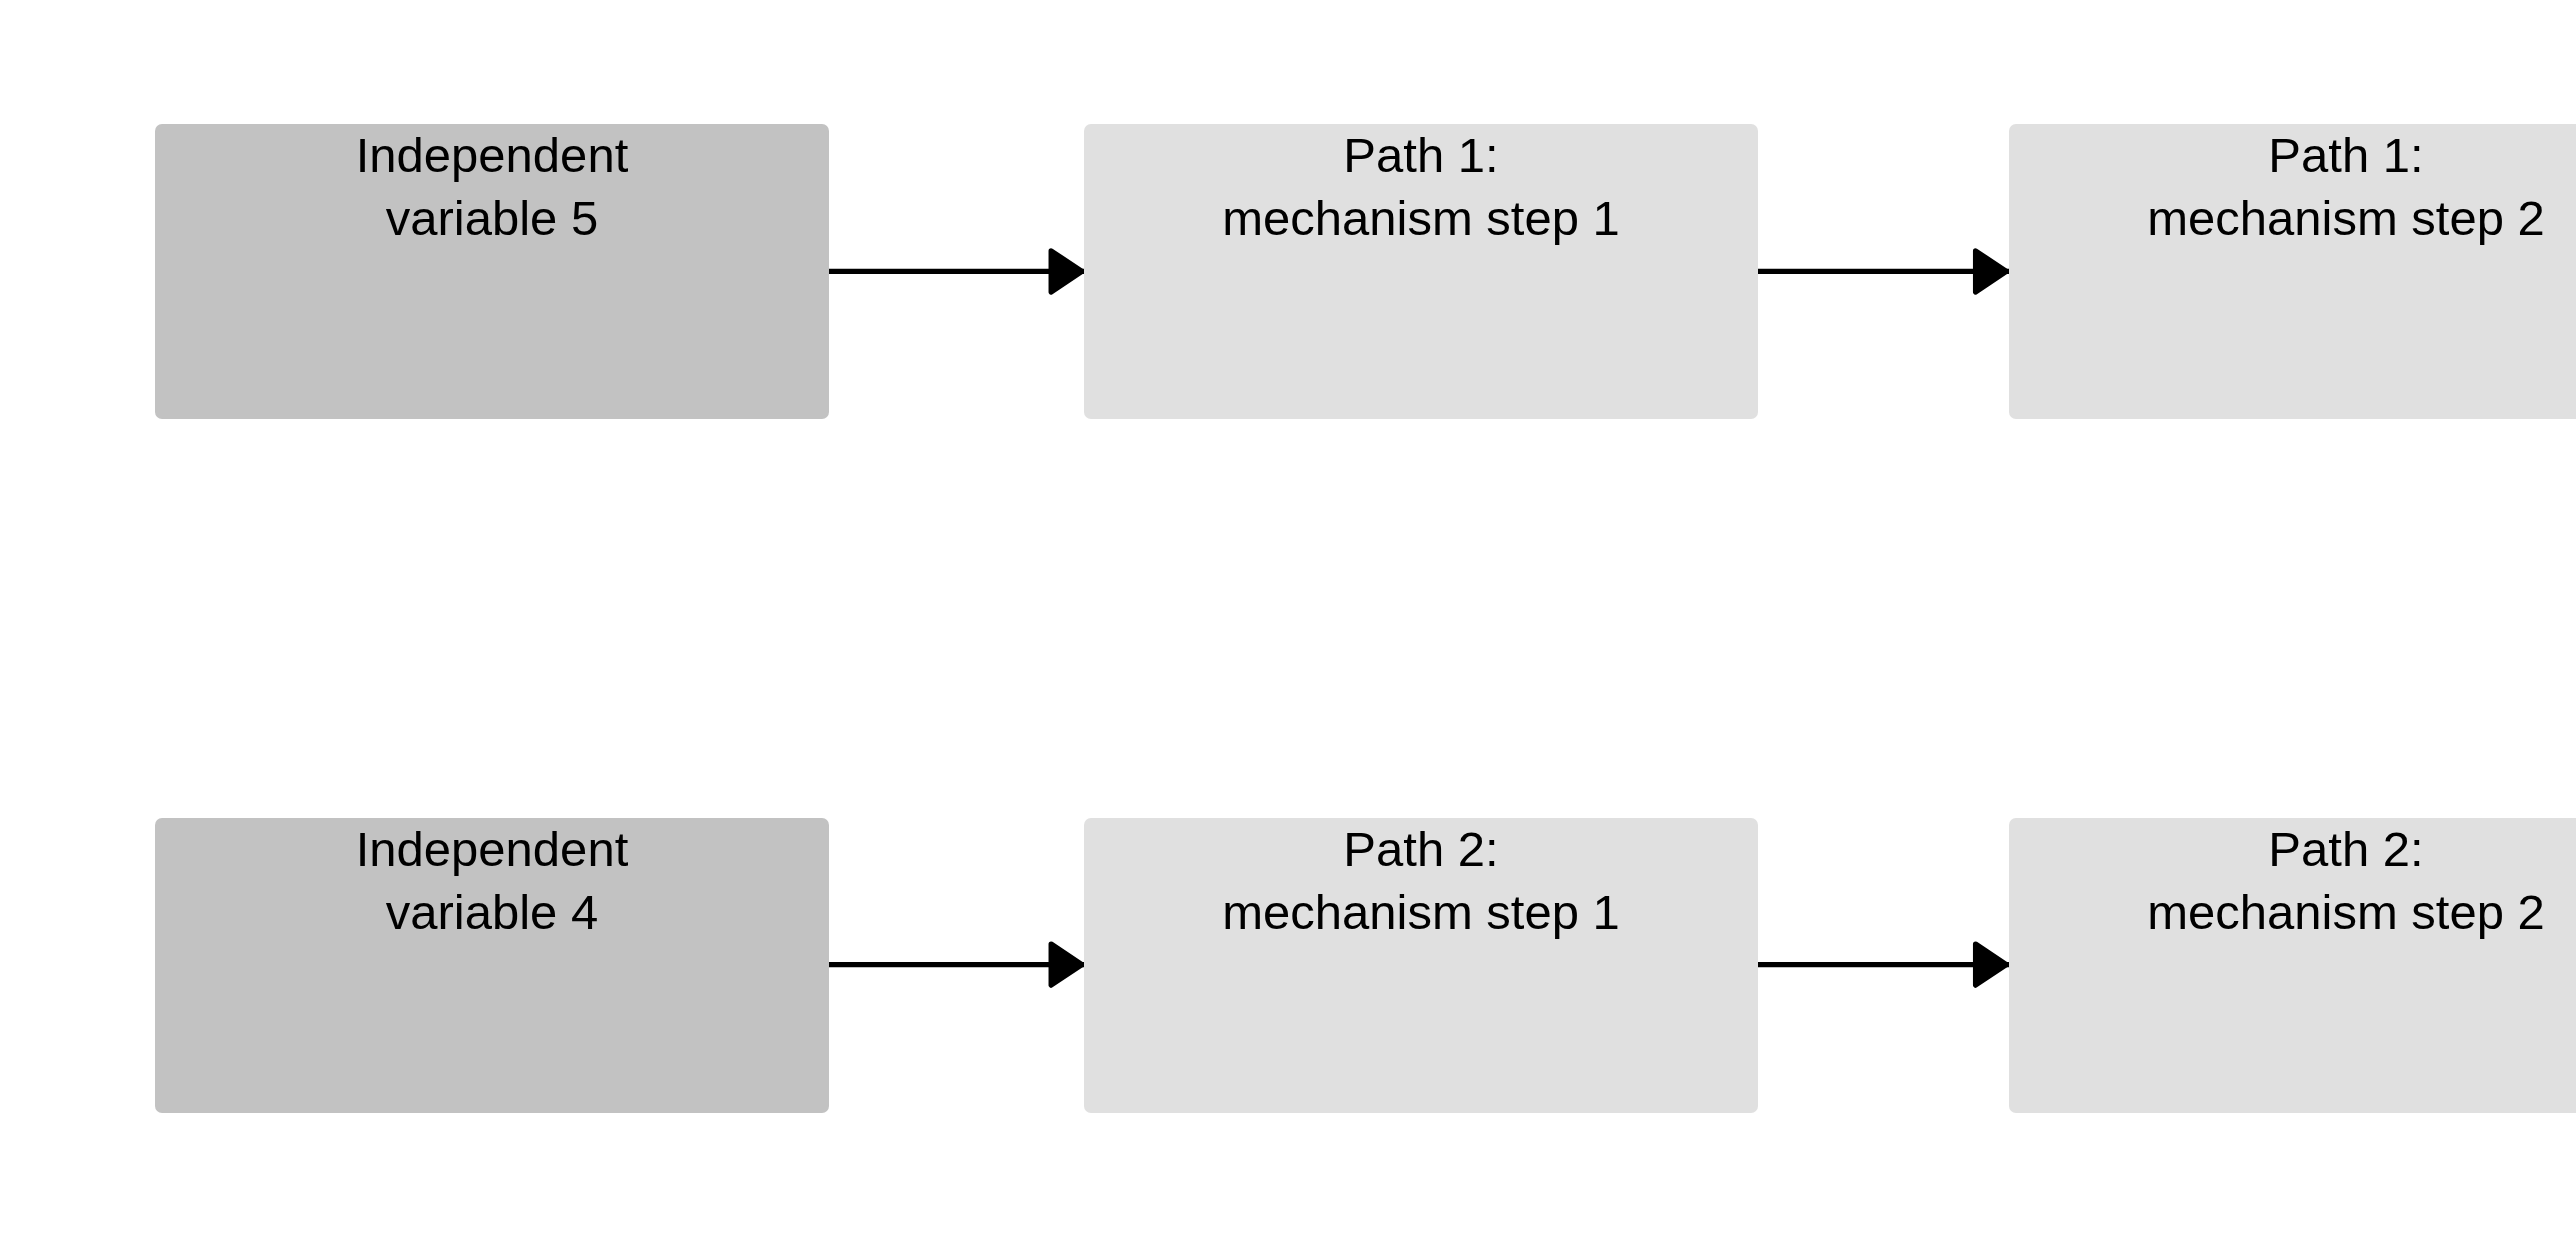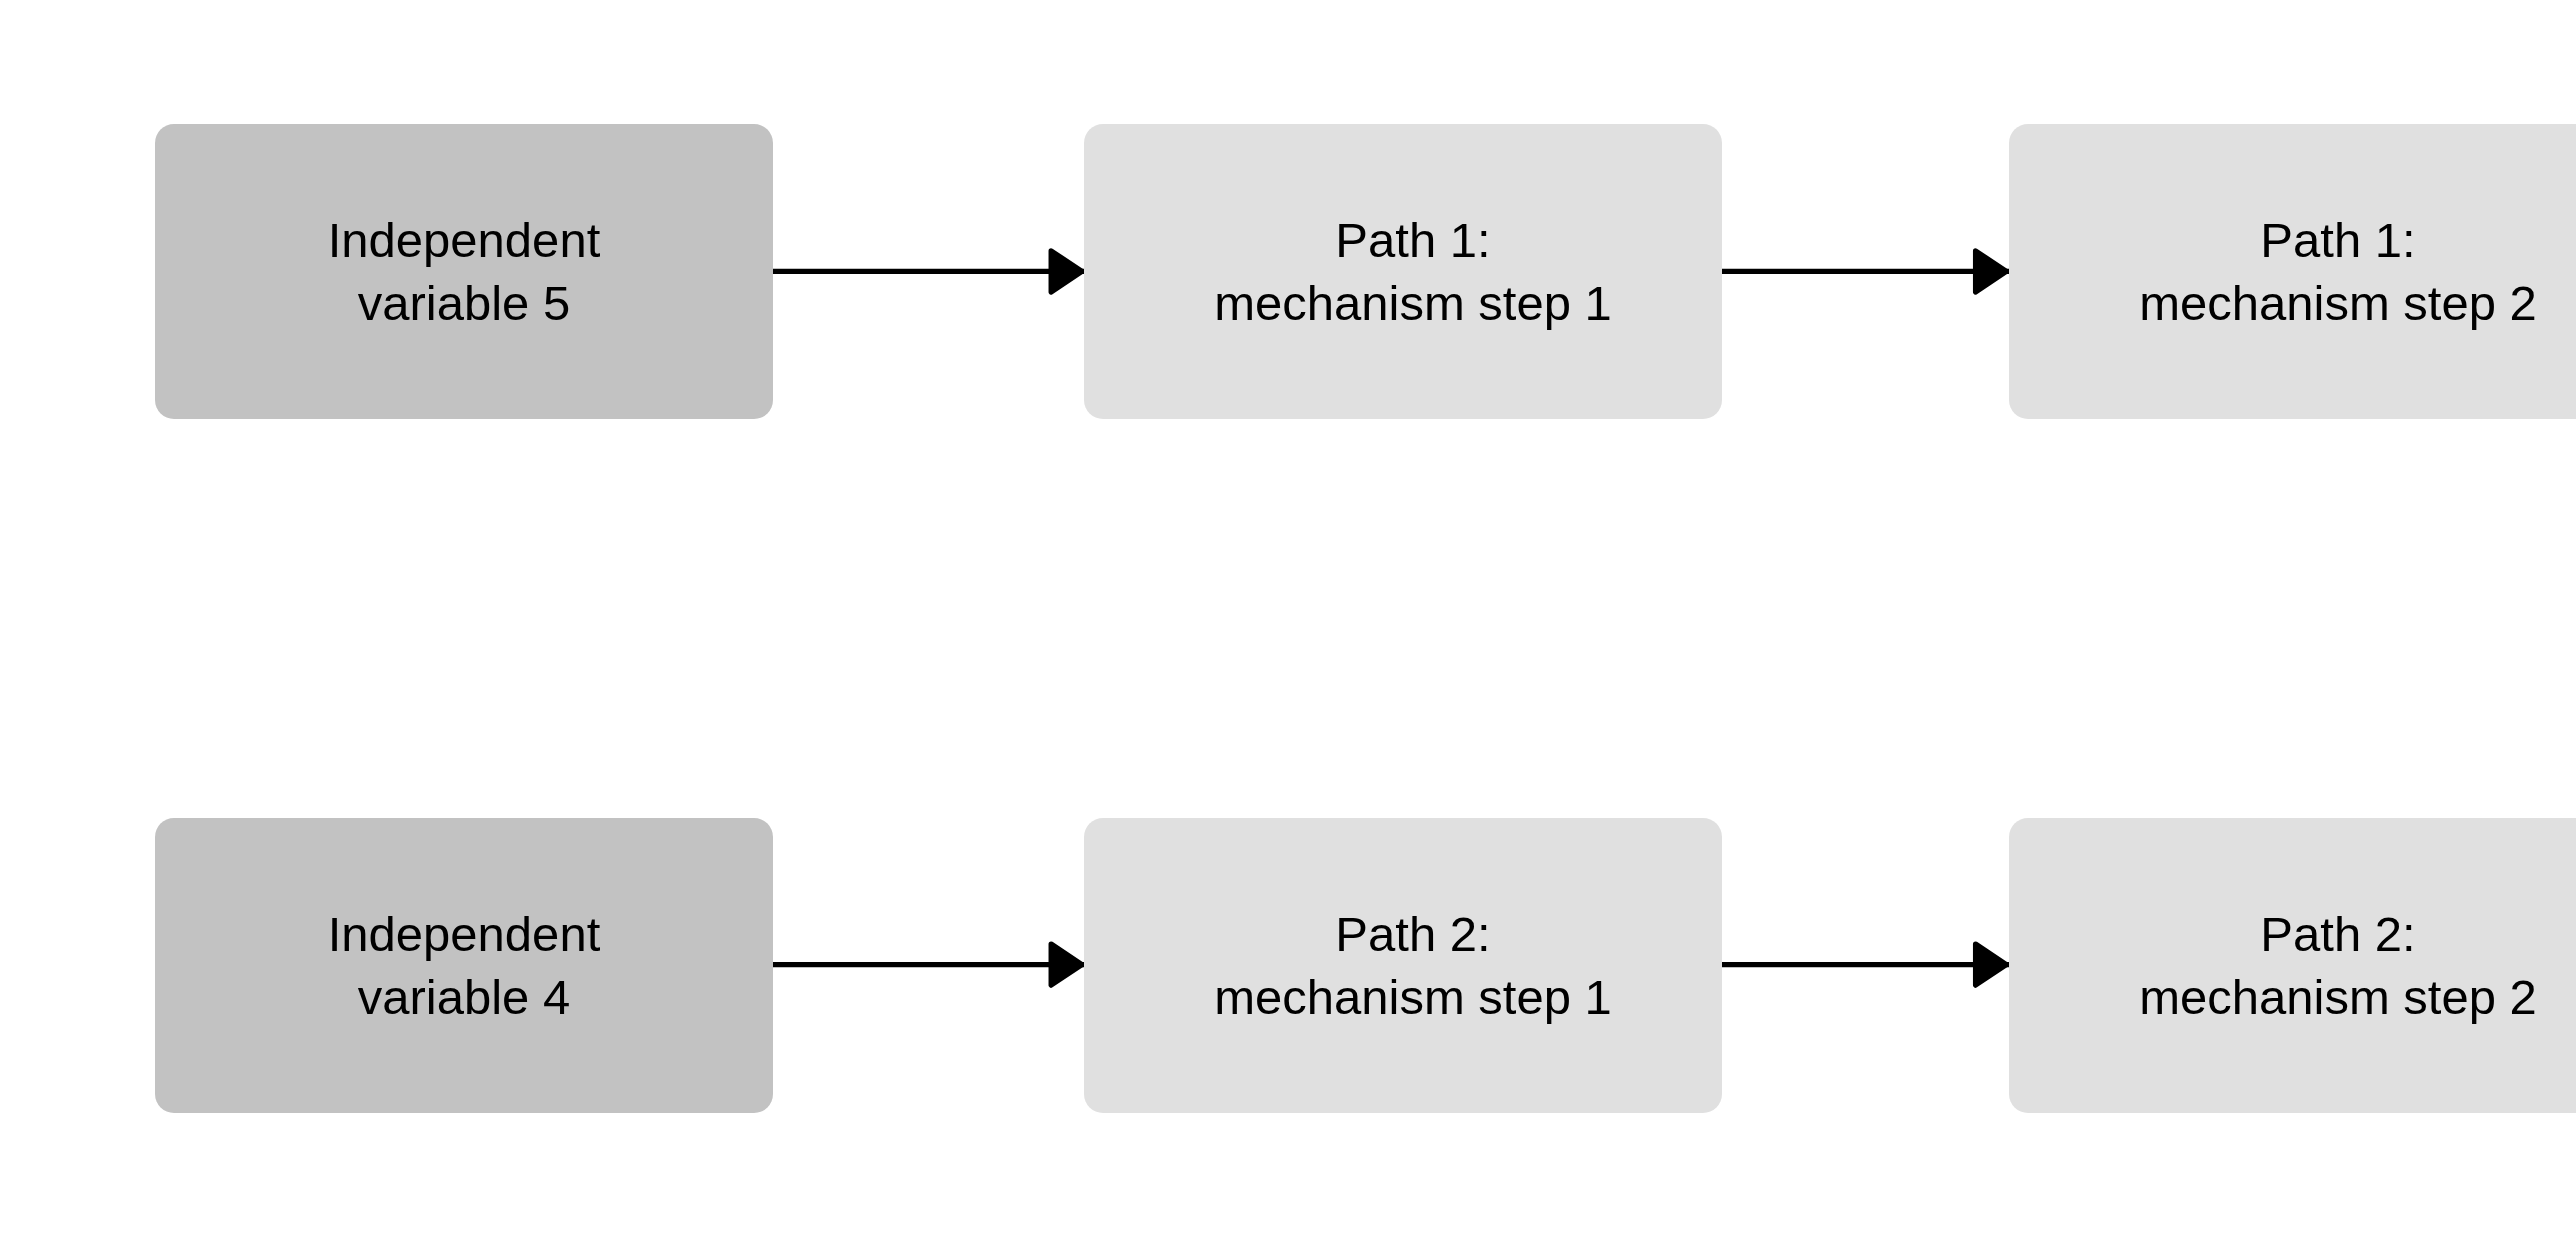--- a/index.html
+++ b/index.html
@@ -38,13 +38,12 @@
   }
   .node {
     position: absolute;
-    width: 618px;
+    width: 674px;
     height: 295px;
-    border-radius: 19px;
+    border-radius: 7px;
     display: flex;
     flex-direction: column;
     align-items: center;
-    justify-content: center;
     text-align: center;
     font-size: 49px;
     line-height: 1.28;

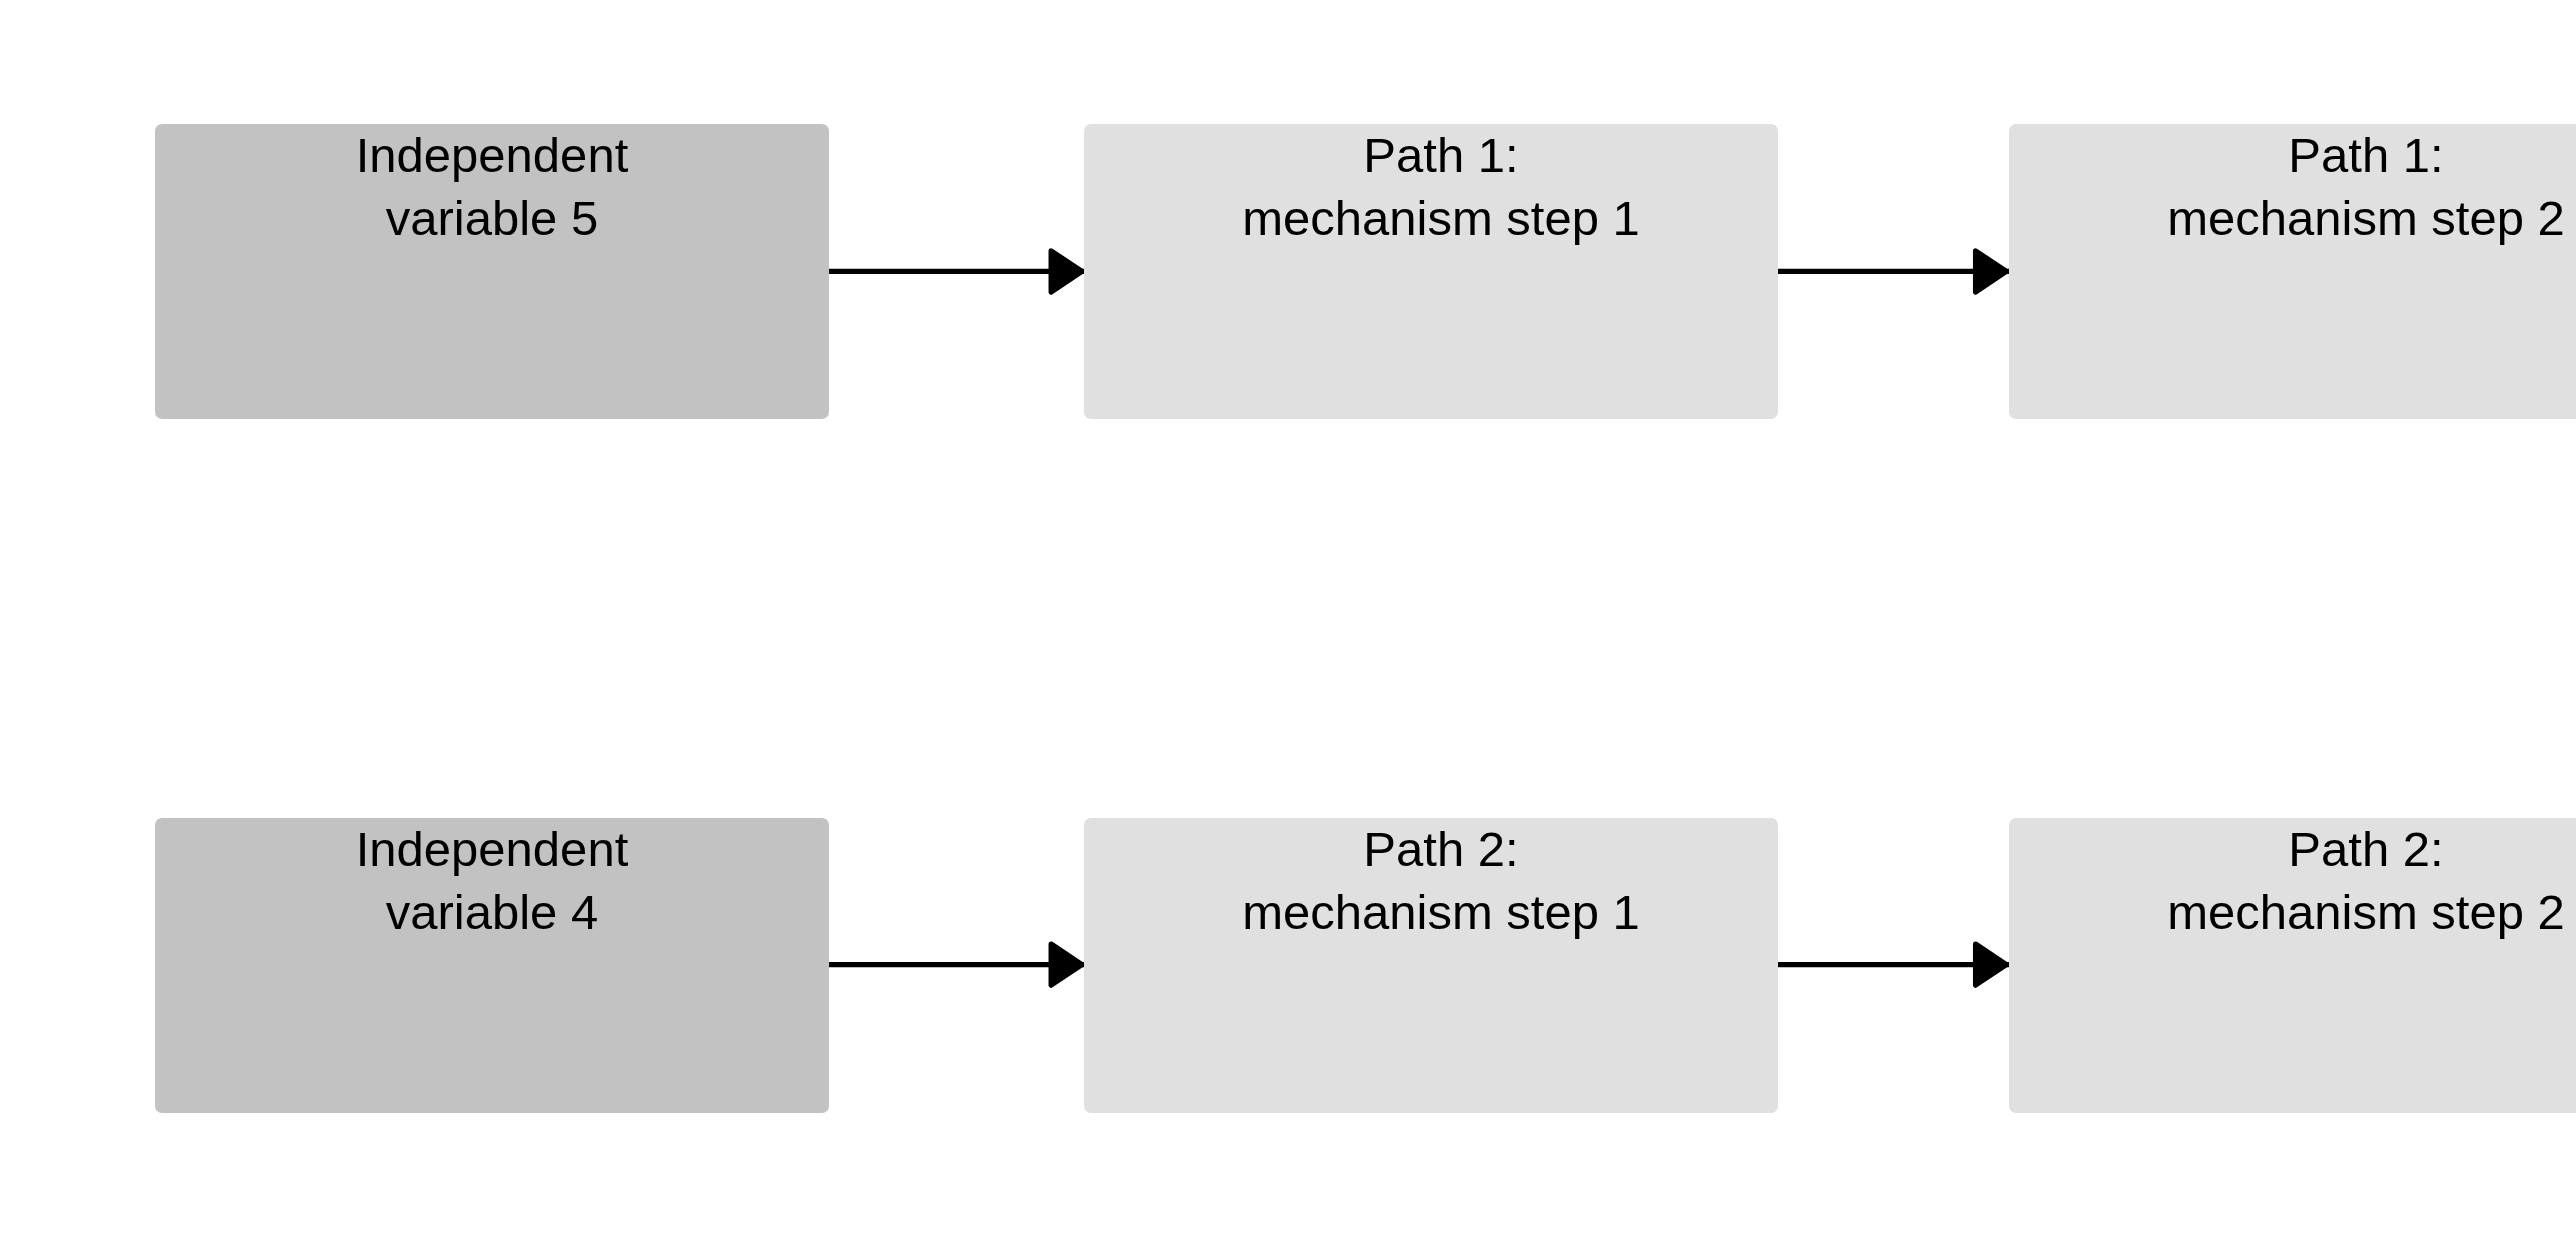--- a/index.html
+++ b/index.html
@@ -51,7 +51,7 @@
     letter-spacing: 0;
   }
   .node.primary   { background: var(--variable-node-fill, #c2c2c2); }
-  .node.secondary { background: var(--mechanism-node-fill, #e0e0e0); padding-left: 20px; }
+  .node.secondary { background: var(--mechanism-node-fill, #e0e0e0); }
 
   #node-iv1  { left: 155px;  top: 124px;  }
   #node-p1s1 { left: 1084px; top: 124px;  }

